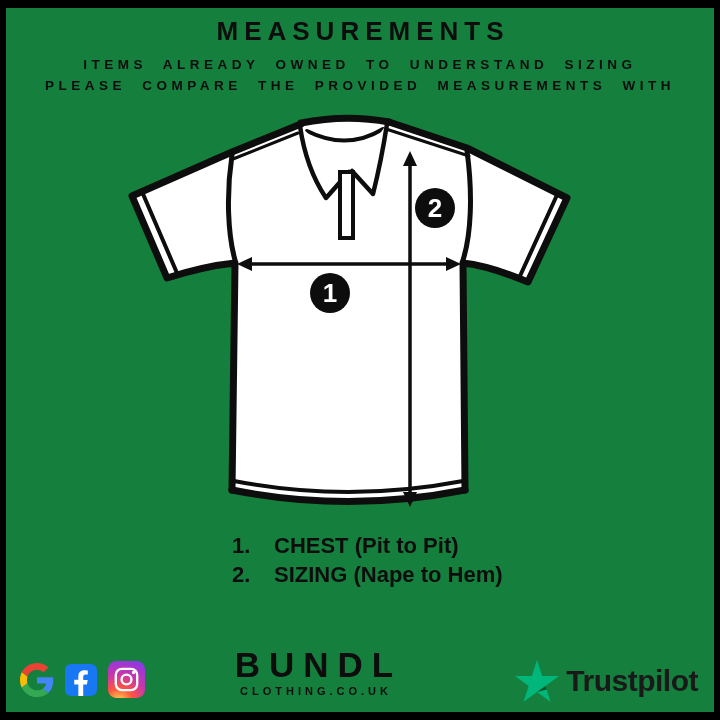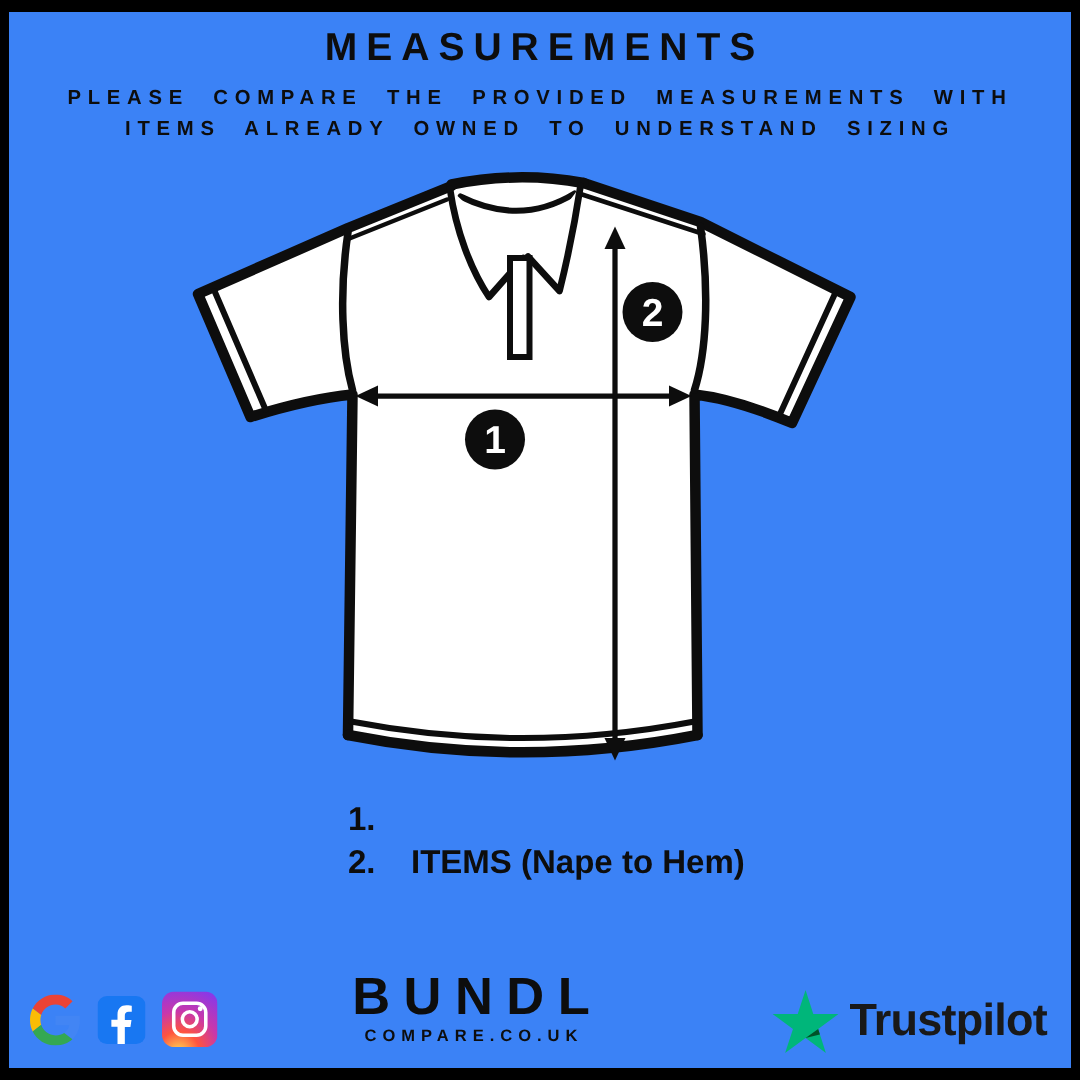--- a/index.html
+++ b/index.html
@@ -4,7 +4,7 @@
 <style>
   html,body{margin:0;padding:0;background:#fff;}
   .canvas{
-    position:relative;width:720px;height:720px;background:#3b82f6;
+    position:relative;width:720px;height:720px;background:#15803d;
     font-family:"Liberation Sans",sans-serif;color:#111;overflow:hidden;
   }
   .frame{

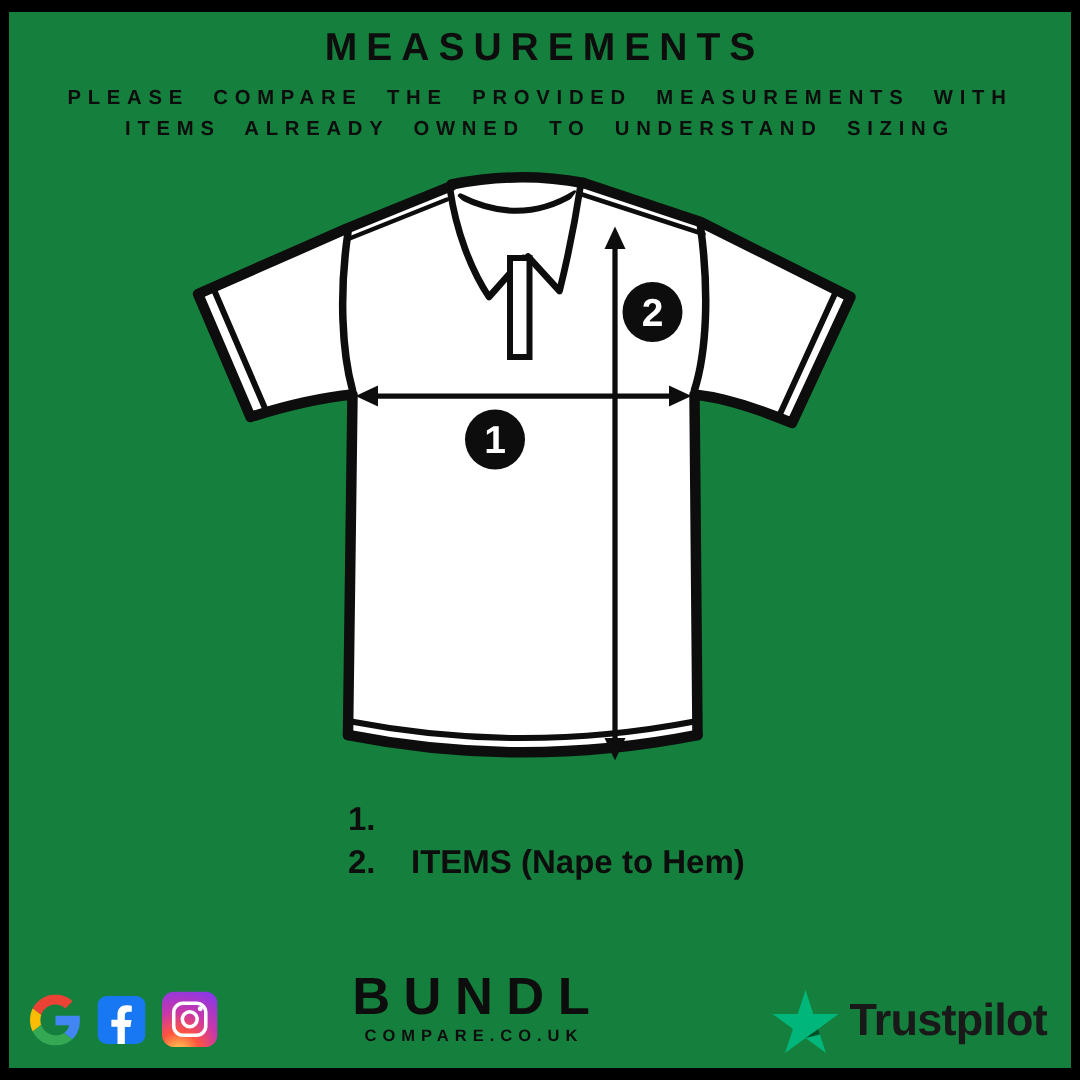--- a/index.html
+++ b/index.html
@@ -45,8 +45,8 @@
   <div class="header">
     <div class="title">MEASUREMENTS</div>
     <div class="subtitle">
+      <div>ITEMS ALREADY OWNED TO UNDERSTAND SIZING</div>
       <div>PLEASE COMPARE THE PROVIDED MEASUREMENTS WITH</div>
-      <div>ITEMS ALREADY OWNED TO UNDERSTAND SIZING</div>
     </div>
   </div>
 

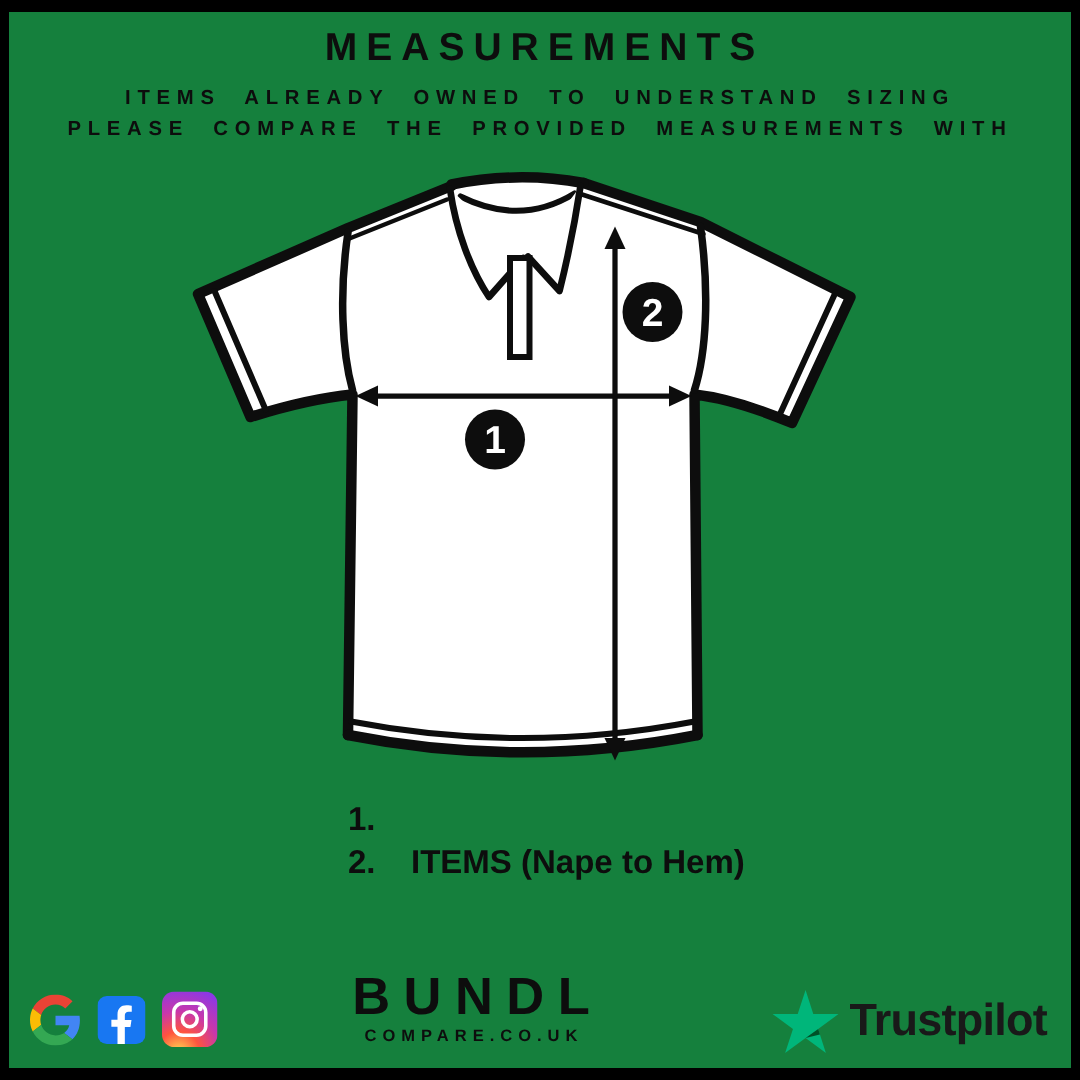--- a/index.html
+++ b/index.html
@@ -103,6 +103,7 @@
   <div class="legend">
     <div class="legend-row">
       <span class="legend-num">1.</span>
+      <span><b>CHEST</b> <span>(Pit to Pit)</span></span>
     </div>
     <div class="legend-row">
       <span class="legend-num">2.</span>

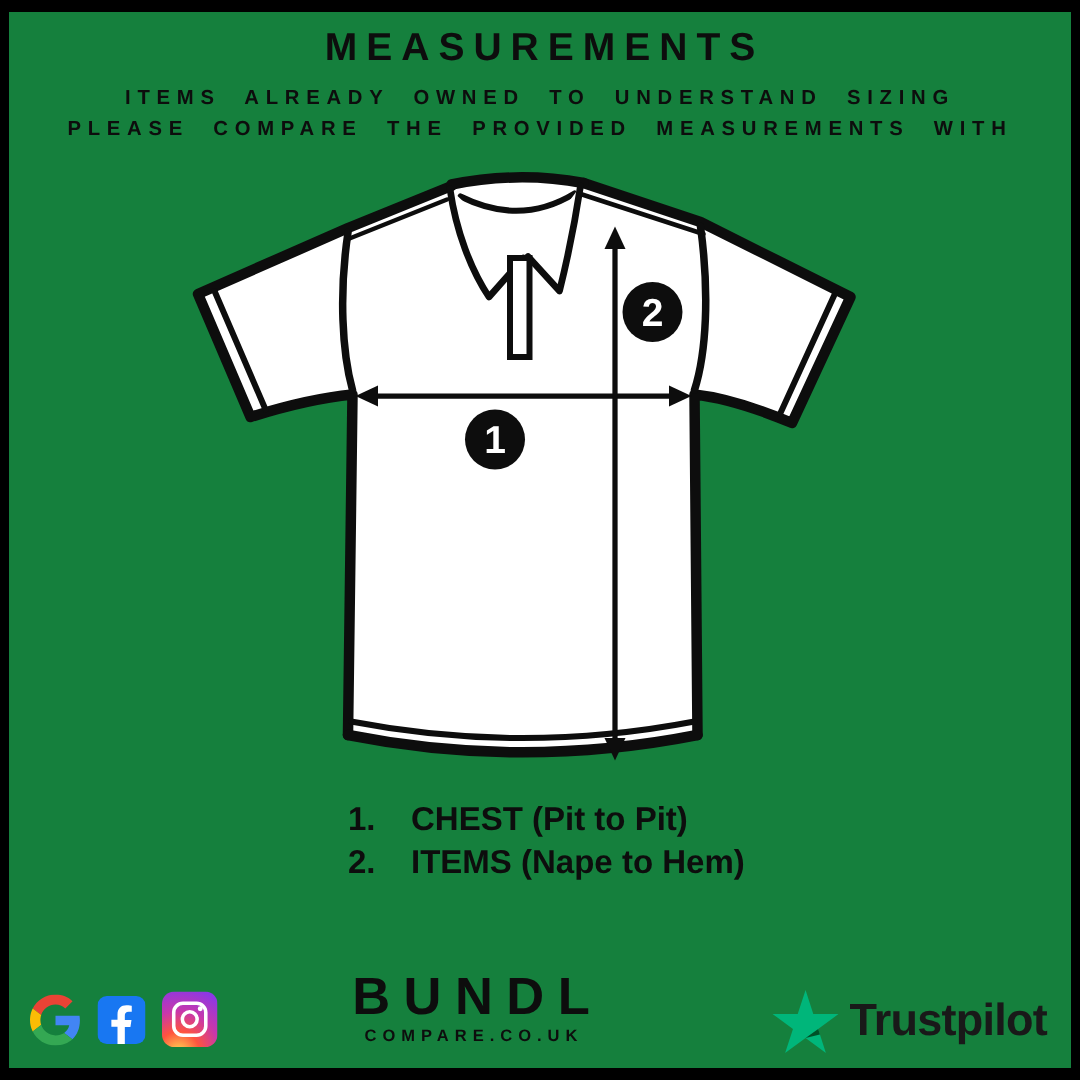--- a/index.html
+++ b/index.html
@@ -107,7 +107,7 @@
     </div>
     <div class="legend-row">
       <span class="legend-num">2.</span>
-      <span><b>ITEMS</b> <span>(Nape to Hem)</span></span>
+      <span><b>SIZING</b> <span>(Nape to Hem)</span></span>
     </div>
   </div>
 

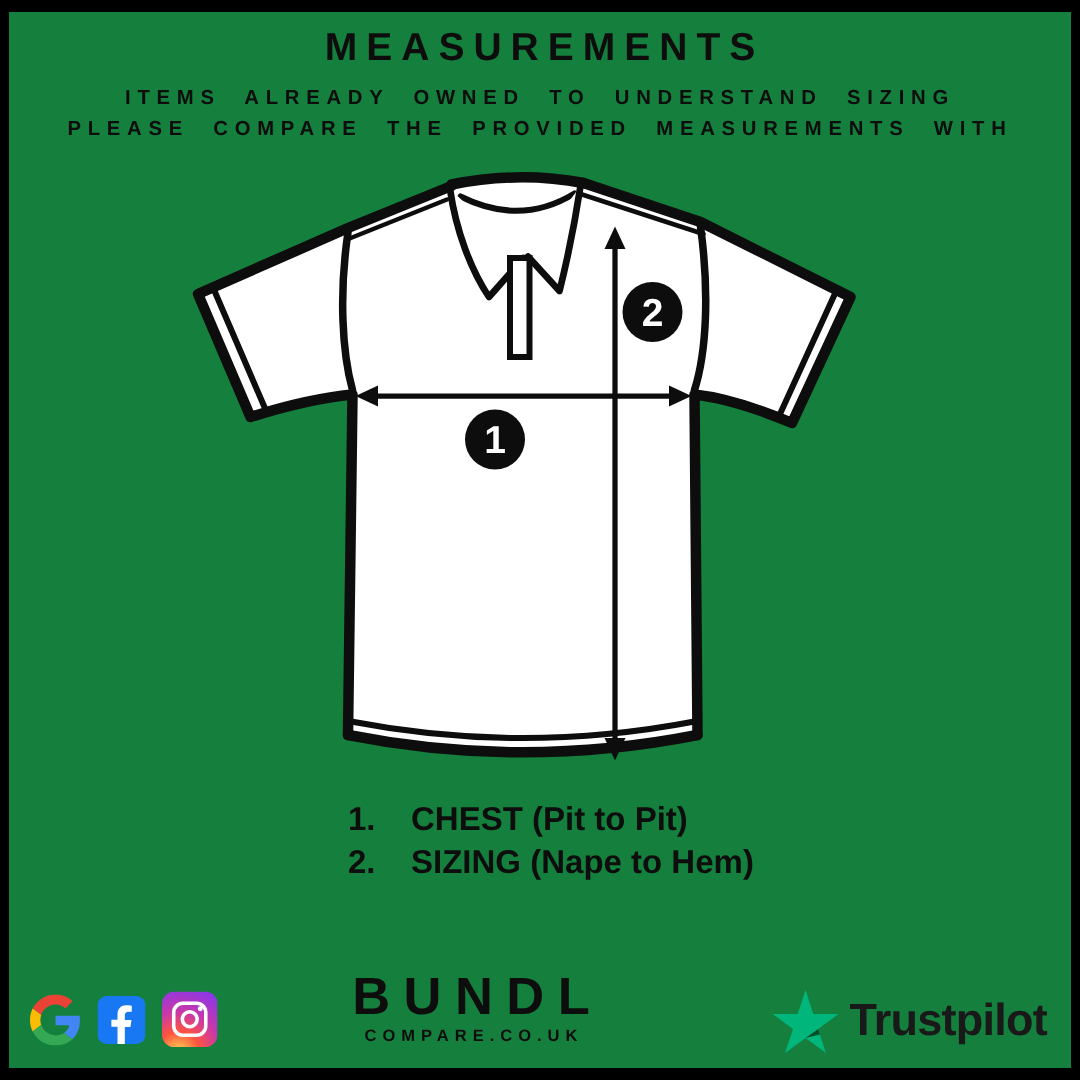--- a/index.html
+++ b/index.html
@@ -140,7 +140,7 @@
 
   <div class="brand">
     <div class="brand-name">BUNDL</div>
-    <div class="brand-domain">COMPARE.CO.UK</div>
+    <div class="brand-domain">CLOTHING.CO.UK</div>
   </div>
 
   <div class="trustpilot">

